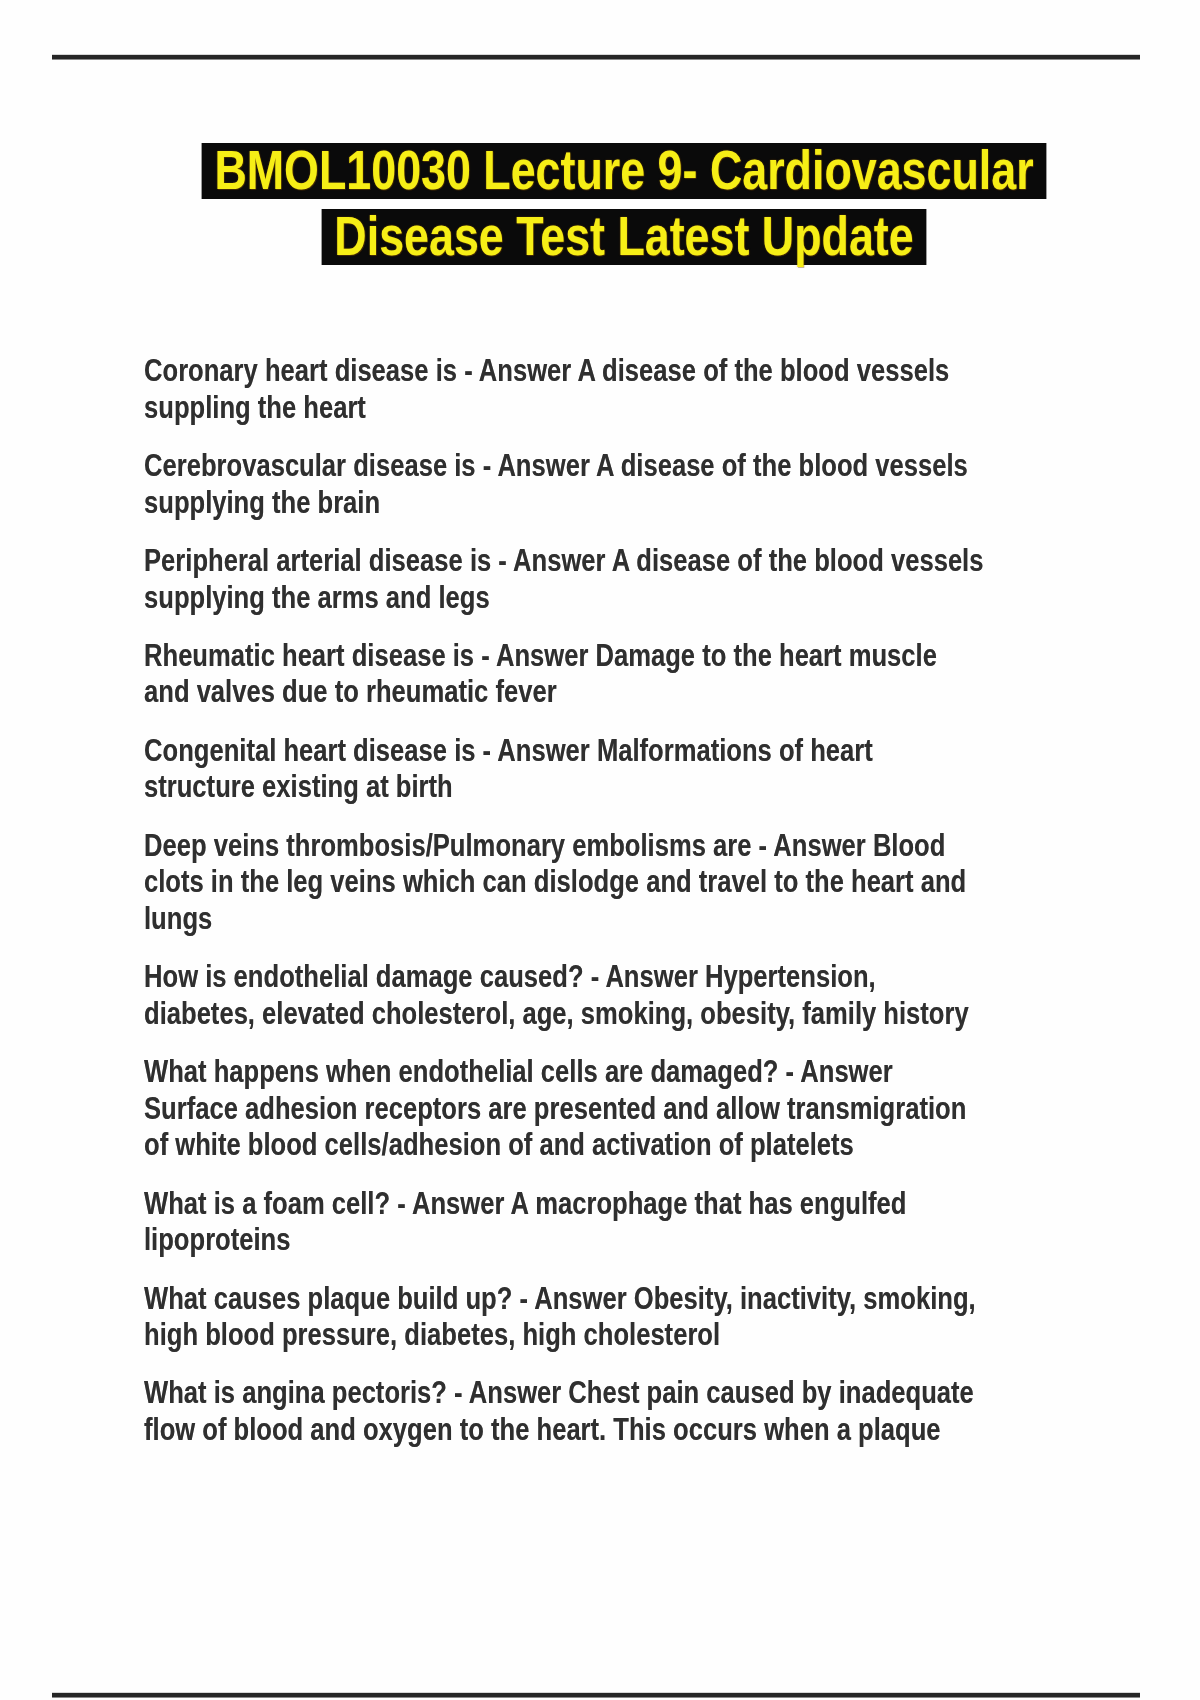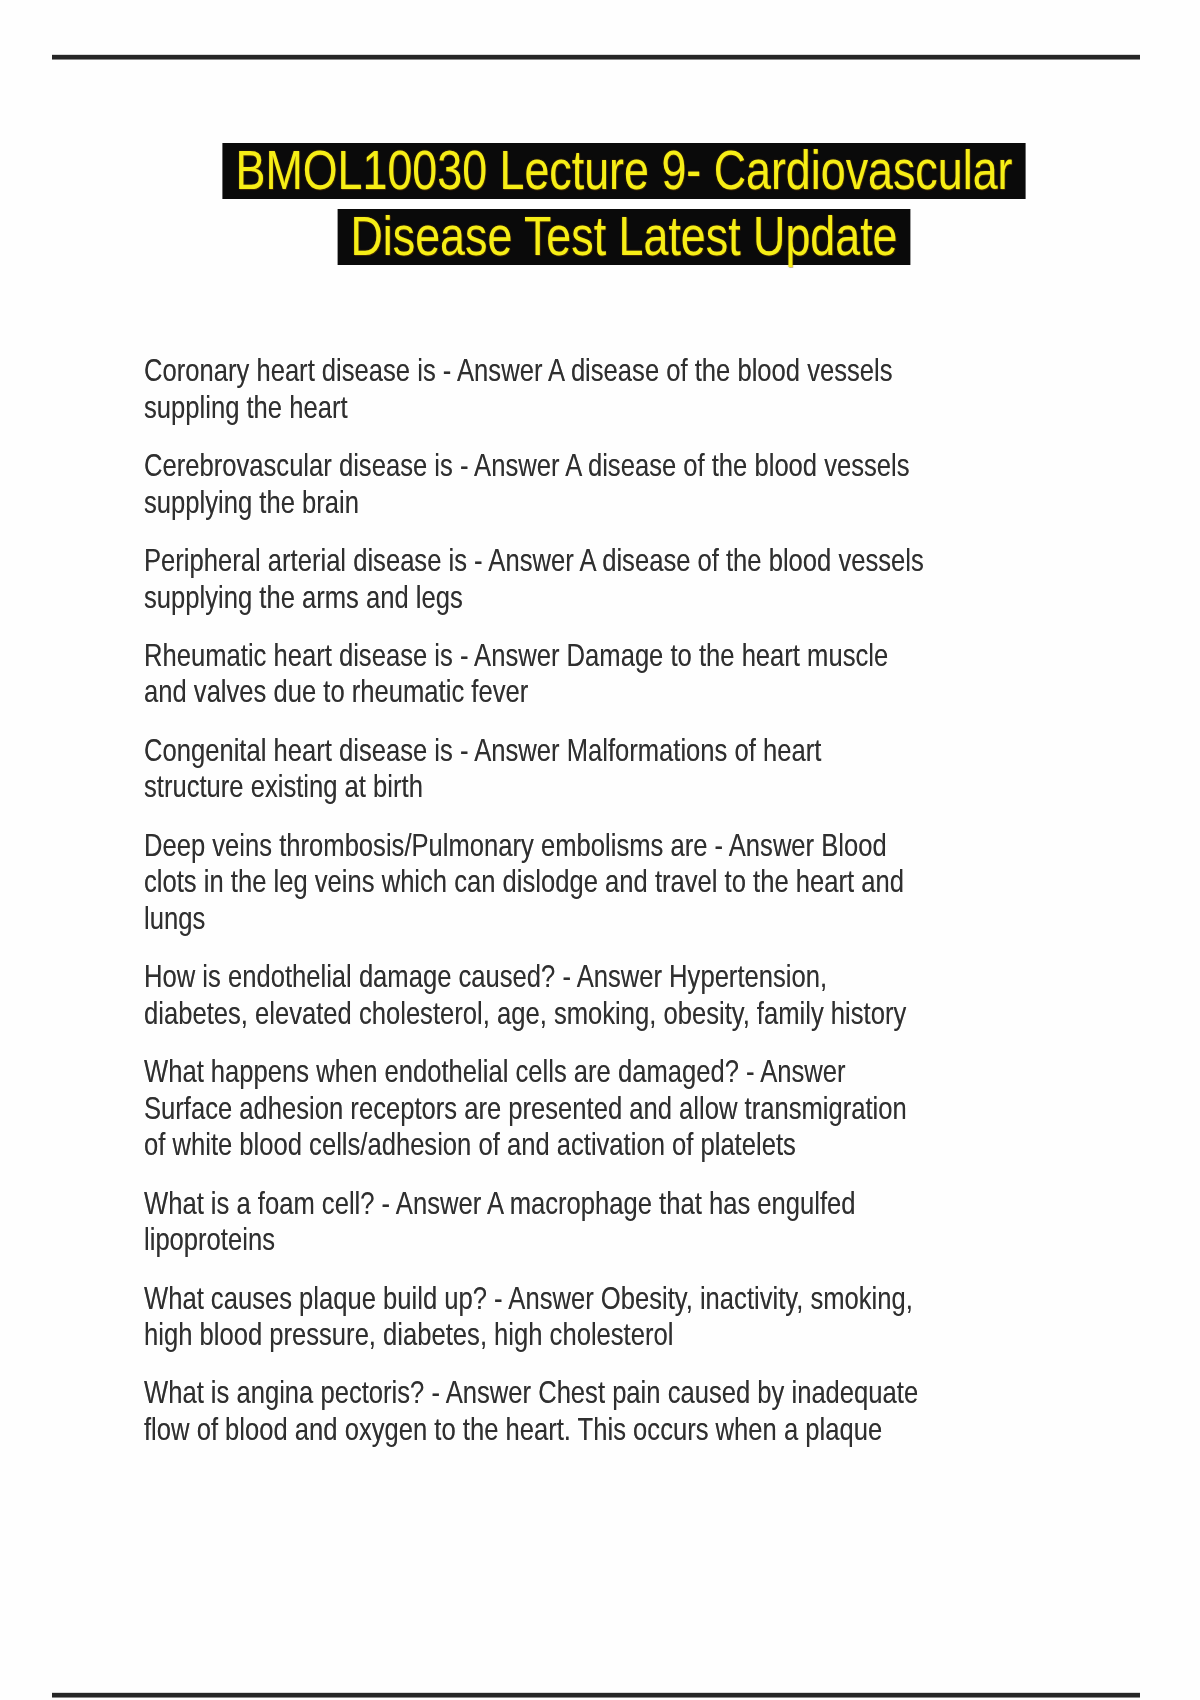--- a/index.html
+++ b/index.html
@@ -10,7 +10,7 @@
     height: 1700px;
     background: var(--page-background, #fefefe);
     font-family: "Liberation Sans", "DejaVu Sans", sans-serif;
-    font-weight: normal;
+    font-weight: bold;
     overflow: hidden;
   }
 

